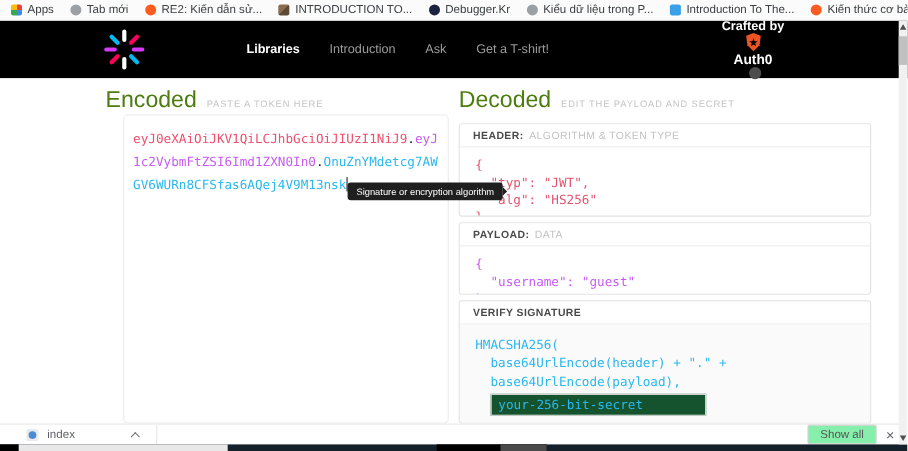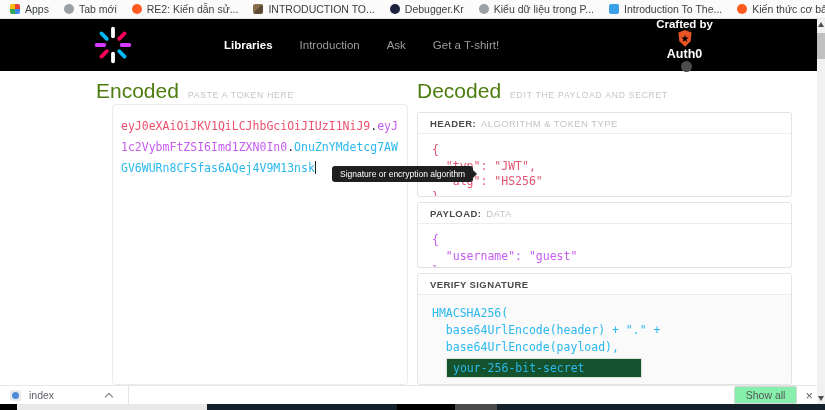--- a/index.html
+++ b/index.html
@@ -74,7 +74,7 @@
   .b64-label { font-weight:bold; font-size:11.5px; }
 
   
-  .tooltip { position:absolute; left:332px; top:166px; background:#1f1f1f; color:#fff;
+  .tooltip { position:absolute; left:316px; top:166px; background:#1f1f1f; color:#fff;
     font-size:8.5px; padding:3px 8px; border-radius:3px; white-space:nowrap; z-index:30; }
   .tooltip:after { content:""; position:absolute; right:-4px; top:50%; margin-top:-4px;
     border-top:4px solid transparent; border-bottom:4px solid transparent; border-left:4px solid #1f1f1f; }

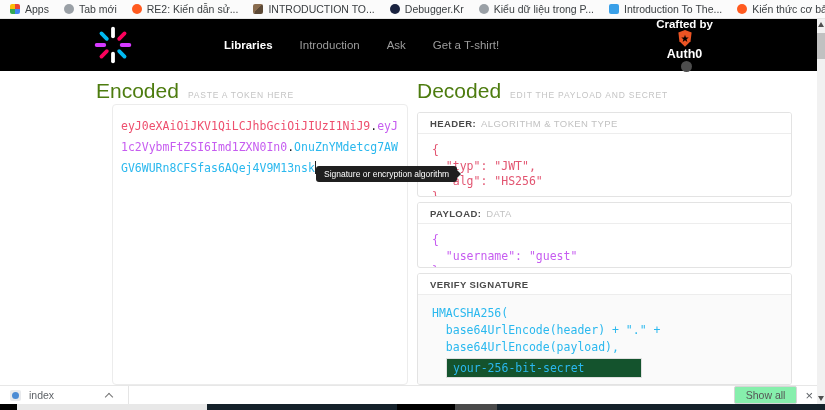--- a/index.html
+++ b/index.html
@@ -82,7 +82,7 @@
   
   .download-bar { position:absolute; left:0; right:0; top:385px; height:19px; background:#fff;
     border-top:1px solid #e7e7e7; display:flex; align-items:center; z-index:20; }
-  .dl-item { display:flex; align-items:center; gap:8px; margin-left:10px; cursor:pointer; }
+  .dl-item { display:flex; align-items:center; gap:8px; margin-left:24px; cursor:pointer; }
   .dl-icon { width:11px; height:11px; border-radius:2px; background:#e8eaed; position:relative; }
   .dl-icon:after { content:""; position:absolute; left:2px; top:2px; width:7px; height:7px;
     border-radius:50%; background:#4b8bd4; }

